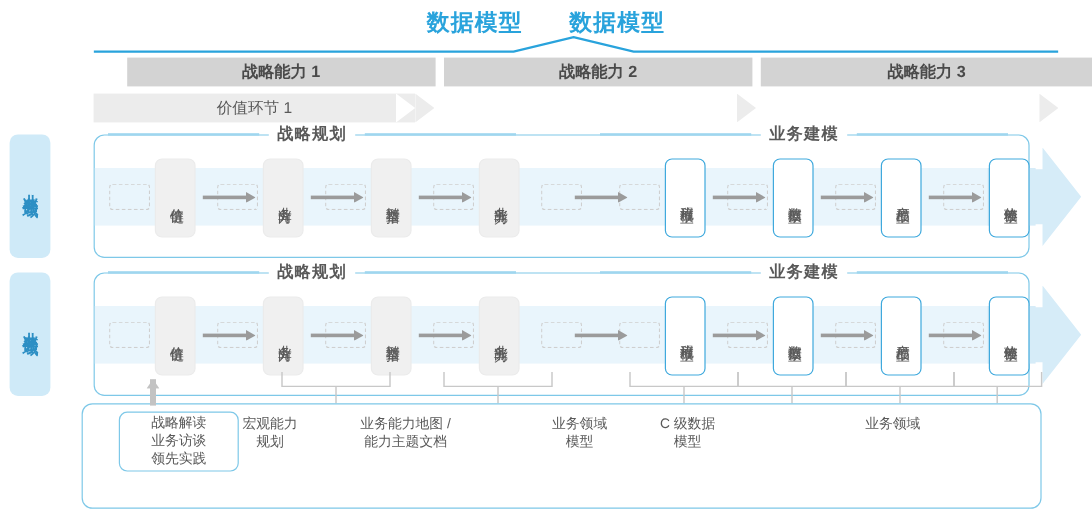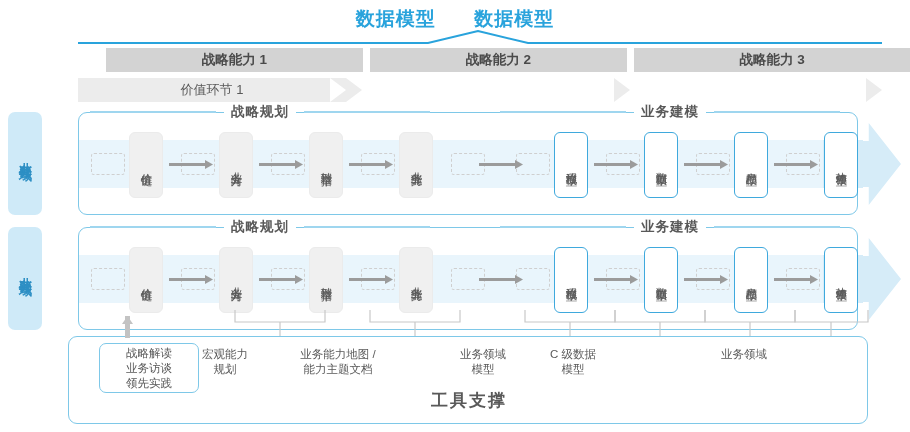--- a/index.html
+++ b/index.html
@@ -502,7 +502,6 @@
       <div>业务领域</div>
     </div>
 
-    <div class="tools-title">工具支撑</div>
   </div>
 
   <div class="up-arrow" style="left:122px; top:316px; height:22px">

